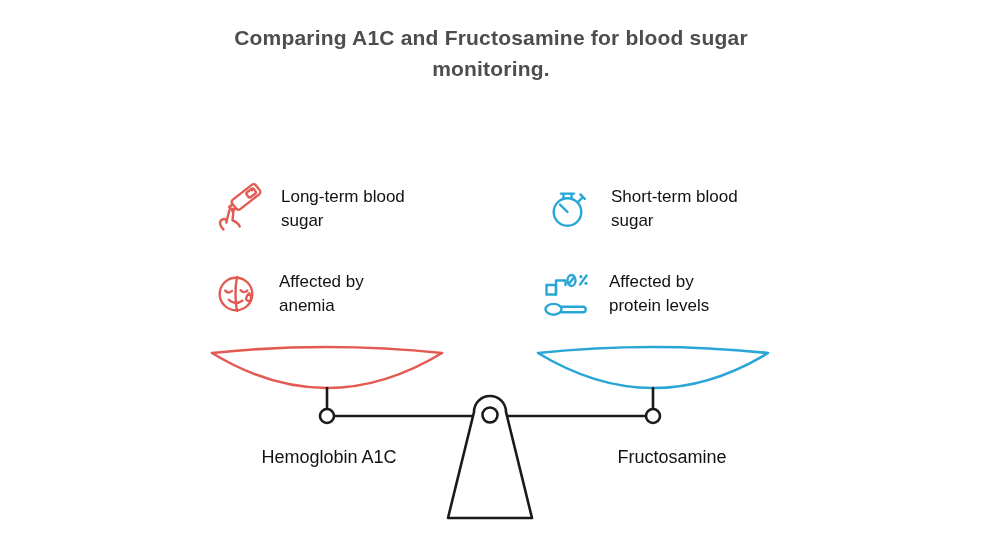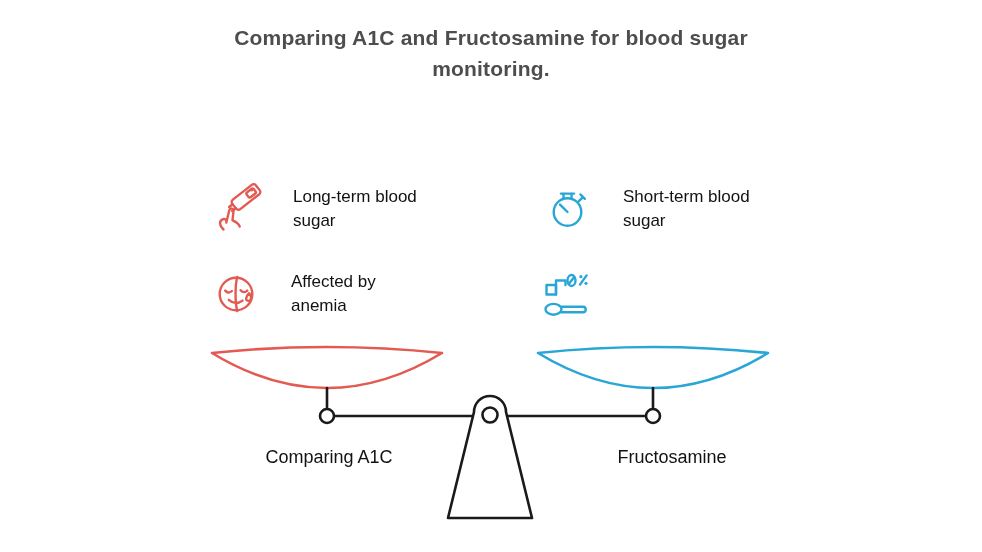--- a/index.html
+++ b/index.html
@@ -21,7 +21,7 @@
     color:var(--title-gray);letter-spacing:.2px;
   }
   .feature-row{
-    position:absolute;display:flex;align-items:flex-start;gap:29px;
+    position:absolute;display:flex;align-items:flex-start;gap:17px;
   }
   .feature-row .icon-box{width:50px;height:54px;flex:0 0 50px;}
   .feature-row .icon-box svg{width:50px;height:54px;display:block;}

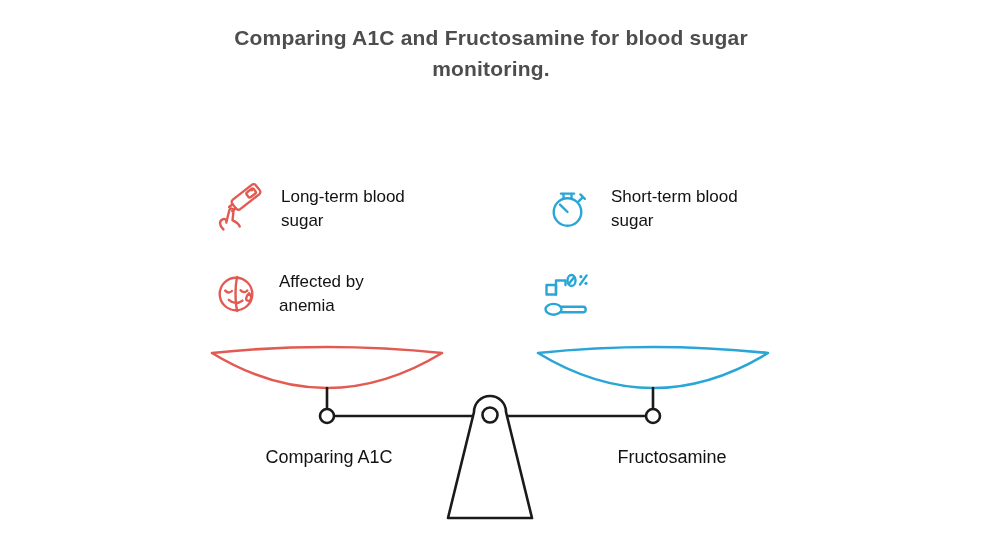--- a/index.html
+++ b/index.html
@@ -121,6 +121,7 @@
         </g>
       </svg>
     </div>
+    <div class="feature-label">Affected by protein levels</div>
   </div>
 
   <svg class="scale-svg" viewBox="0 0 600 190" aria-hidden="true">

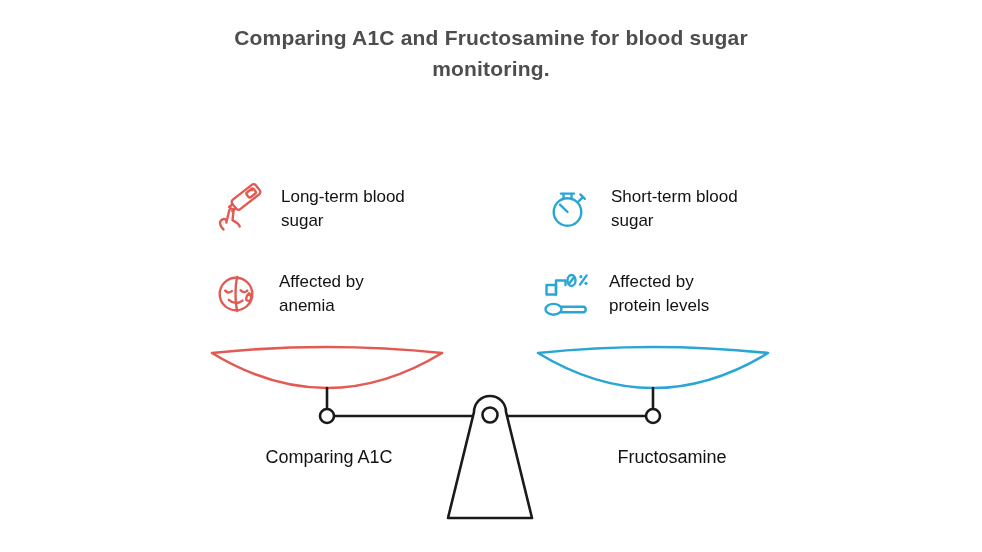--- a/index.html
+++ b/index.html
@@ -136,7 +136,7 @@
     <circle class="st thick stroke-black fill-white" cx="463" cy="78" r="7"></circle>
   </svg>
 
-  <div class="pan-label left">Comparing A1C</div>
+  <div class="pan-label left">Hemoglobin A1C</div>
   <div class="pan-label right">Fructosamine</div>
 
 </div>

